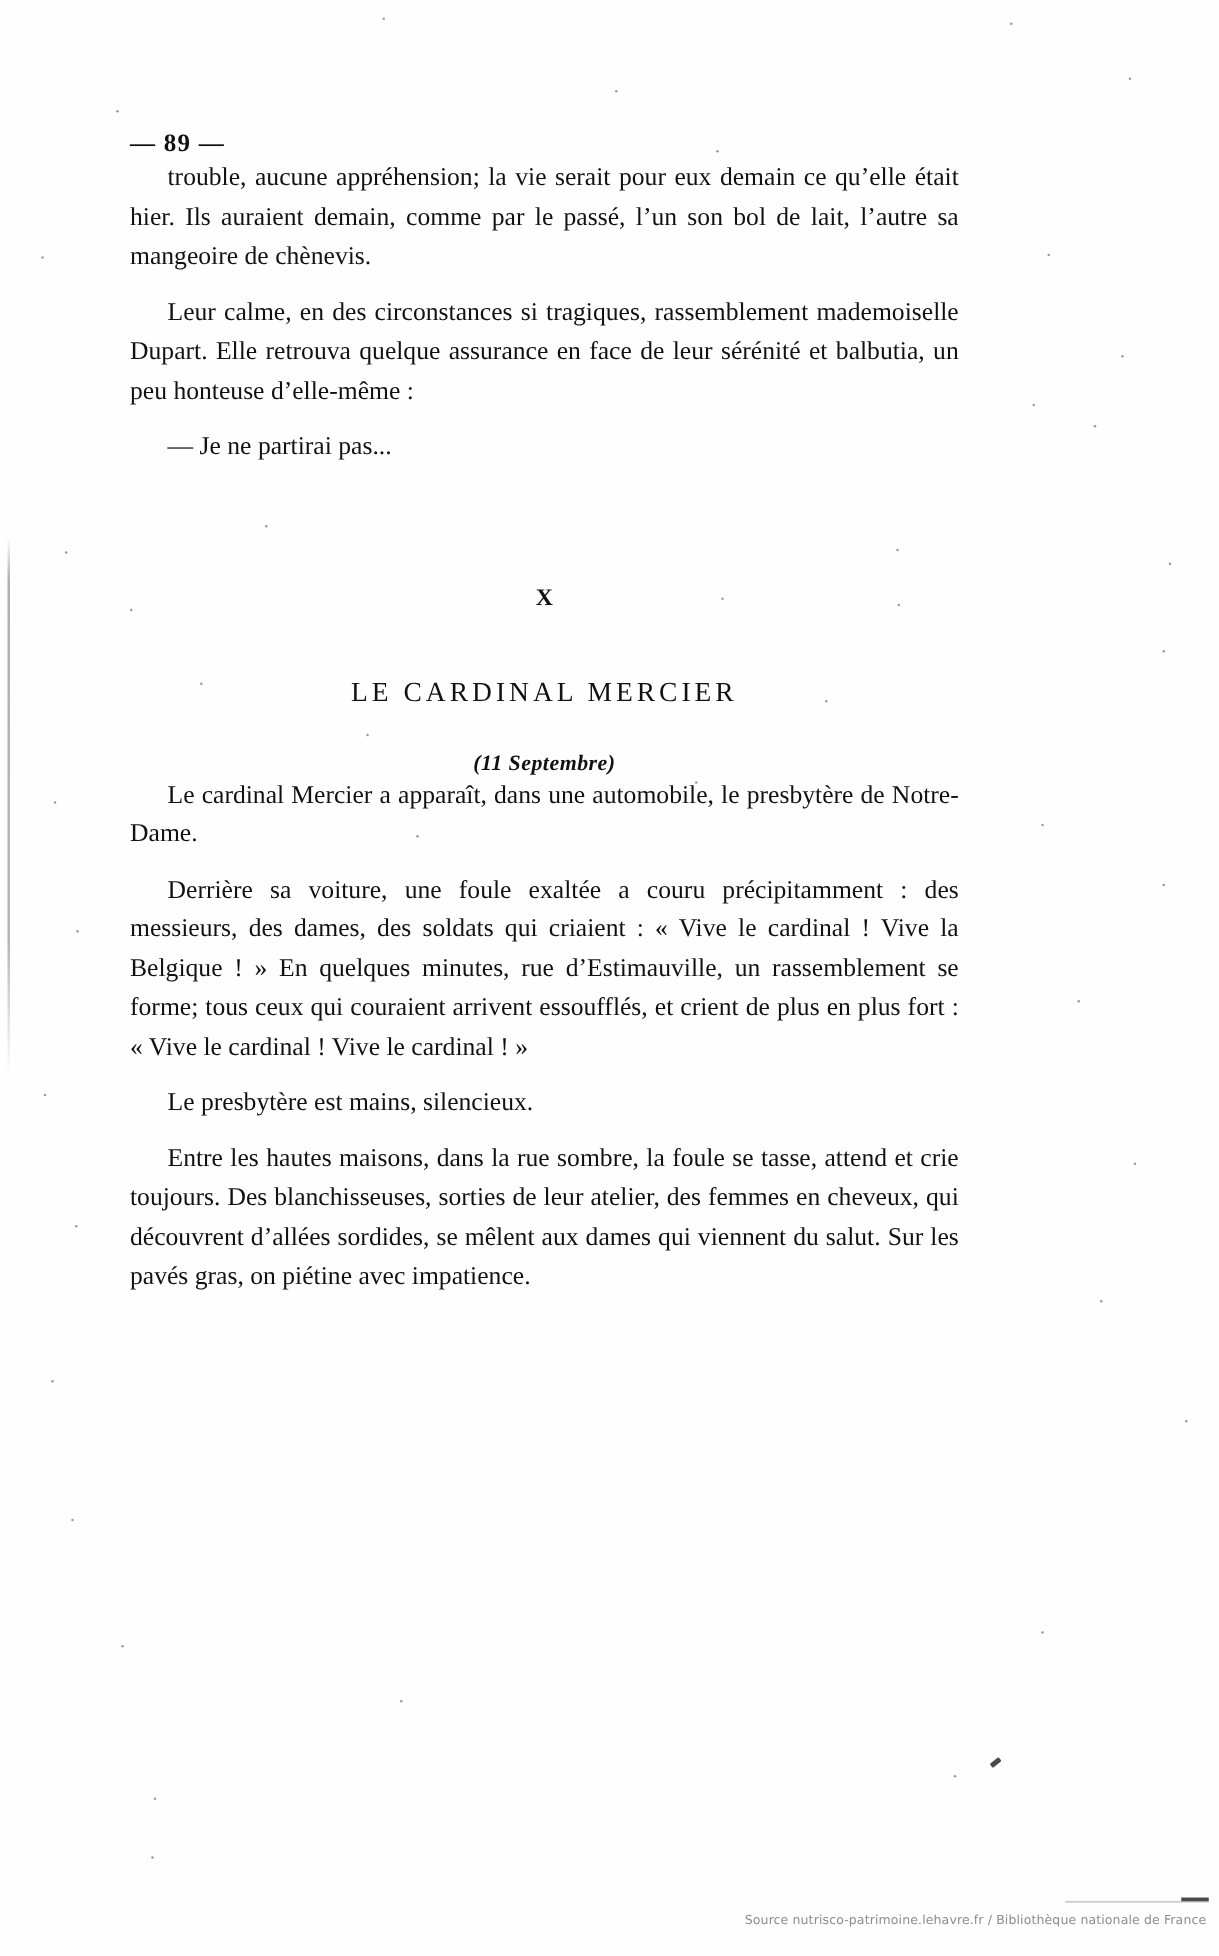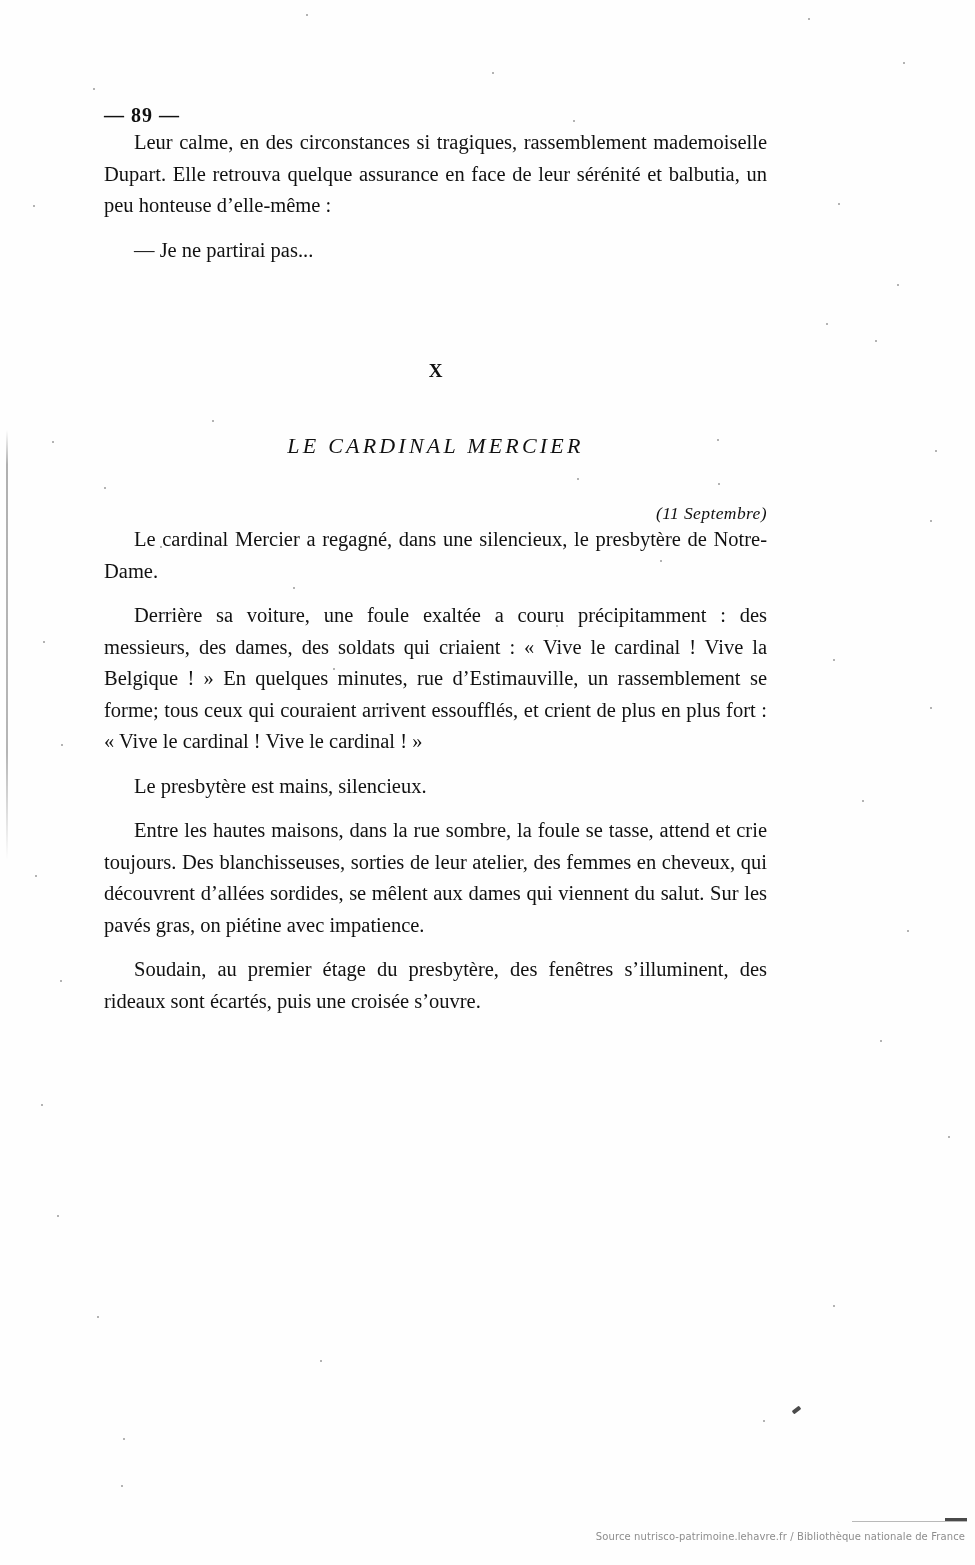--- a/index.html
+++ b/index.html
@@ -190,6 +190,7 @@
 
     <div class="folio">— 89 —</div>
 
+    <p class="para body-top">trouble, aucune appréhension; la vie serait pour eux demain ce qu’elle était hier. Ils auraient demain, comme par le passé, l’un son bol de lait, l’autre sa mangeoire de chènevis.</p>
     <p class="para">Leur calme, en des circonstances si tragiques, rassemblement mademoiselle Dupart. Elle retrouva quelque assurance en face de leur sérénité et balbutia, un peu honteuse d’elle-même :</p>
     <p class="para dialogue">— Je ne partirai pas...</p>
 

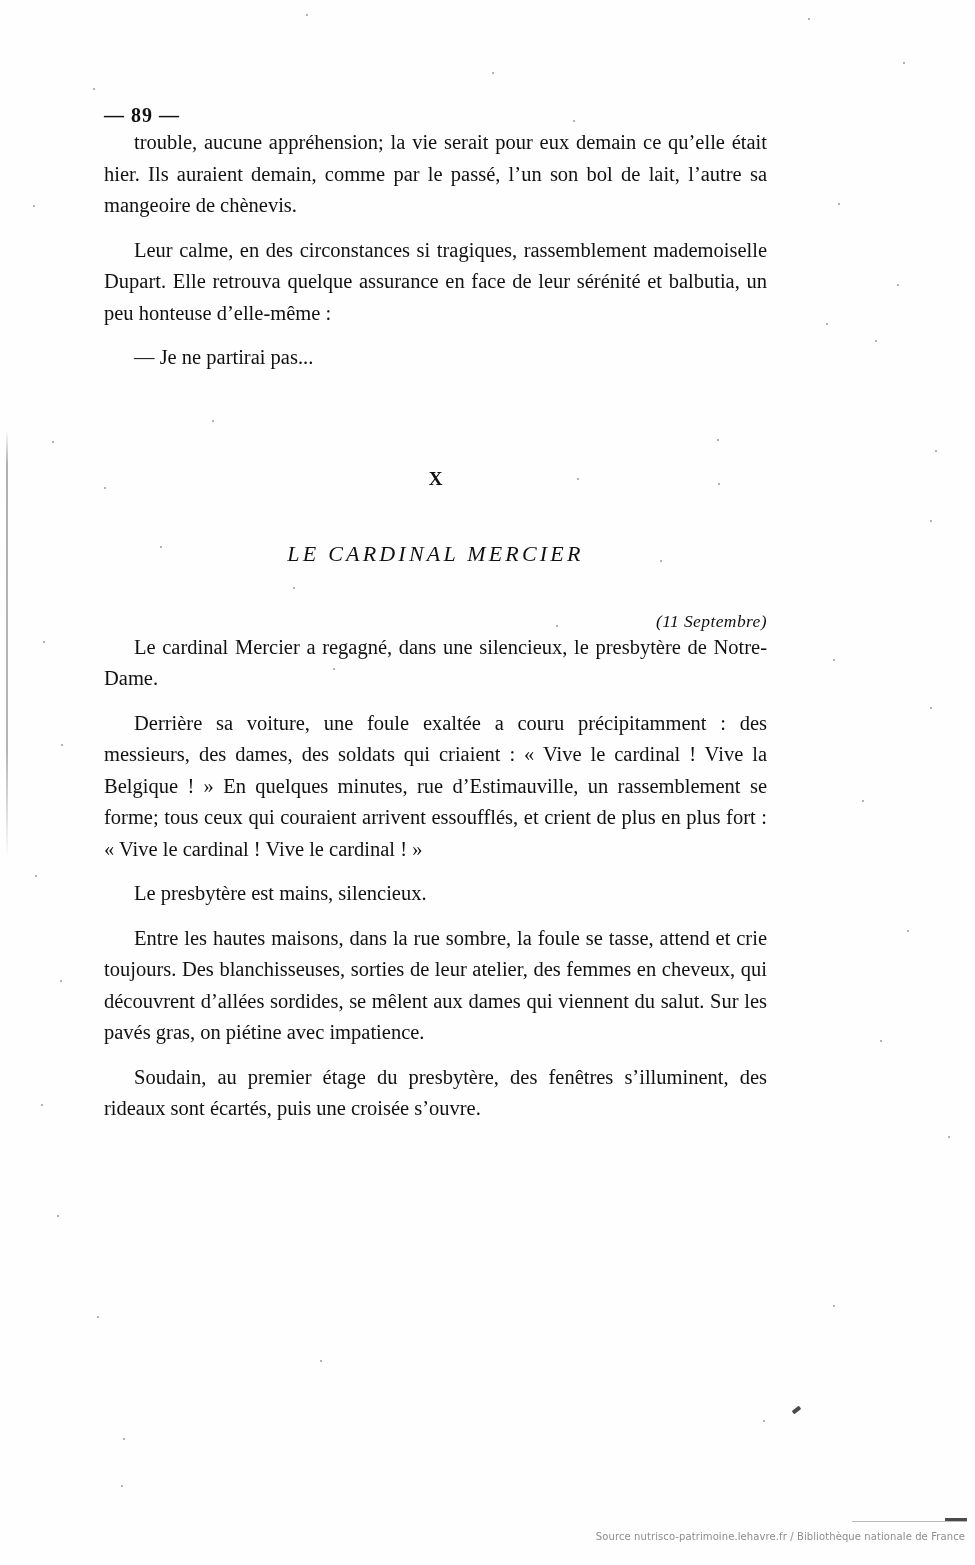--- a/index.html
+++ b/index.html
@@ -93,7 +93,6 @@
     margin-top: 51px;
     color: #111;
     white-space: nowrap;
-    font-style: italic;
   }
   .chapter-date {
     text-align: right;

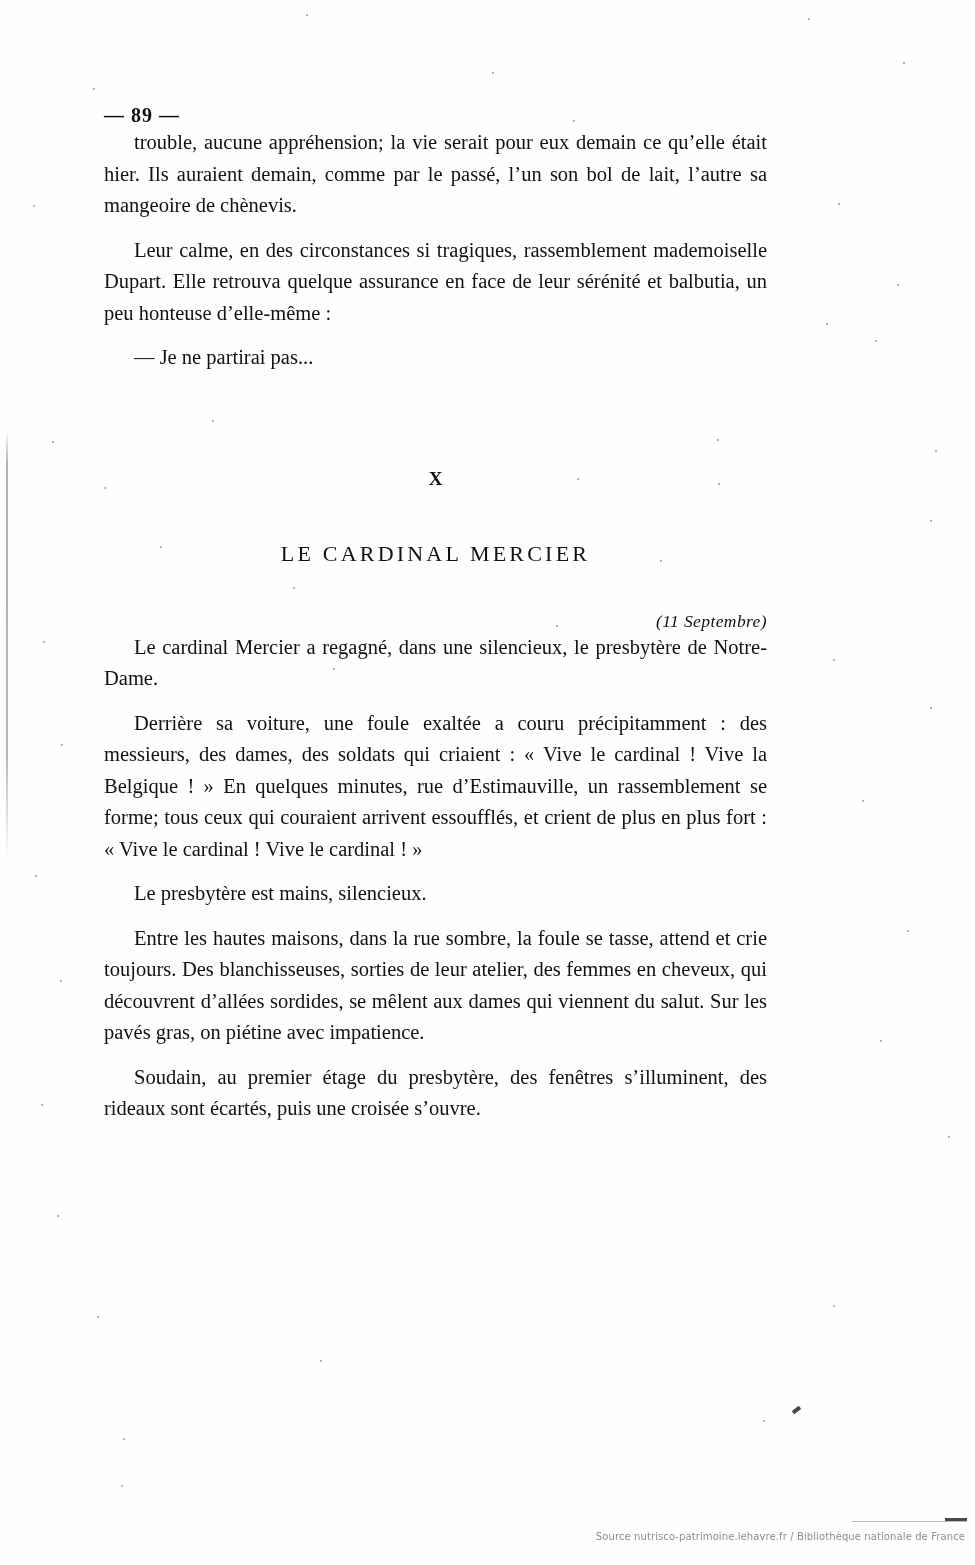--- a/index.html
+++ b/index.html
@@ -95,11 +95,11 @@
     white-space: nowrap;
   }
   .chapter-date {
-    text-align: right;
+    text-align: center;
     font-size: 17.5px;
     font-style: italic;
-    font-weight: normal;
-    margin-top: 44px;
+    font-weight: bold;
+    margin-top: 33px;
     color: #111;
     letter-spacing: .4px;
   }

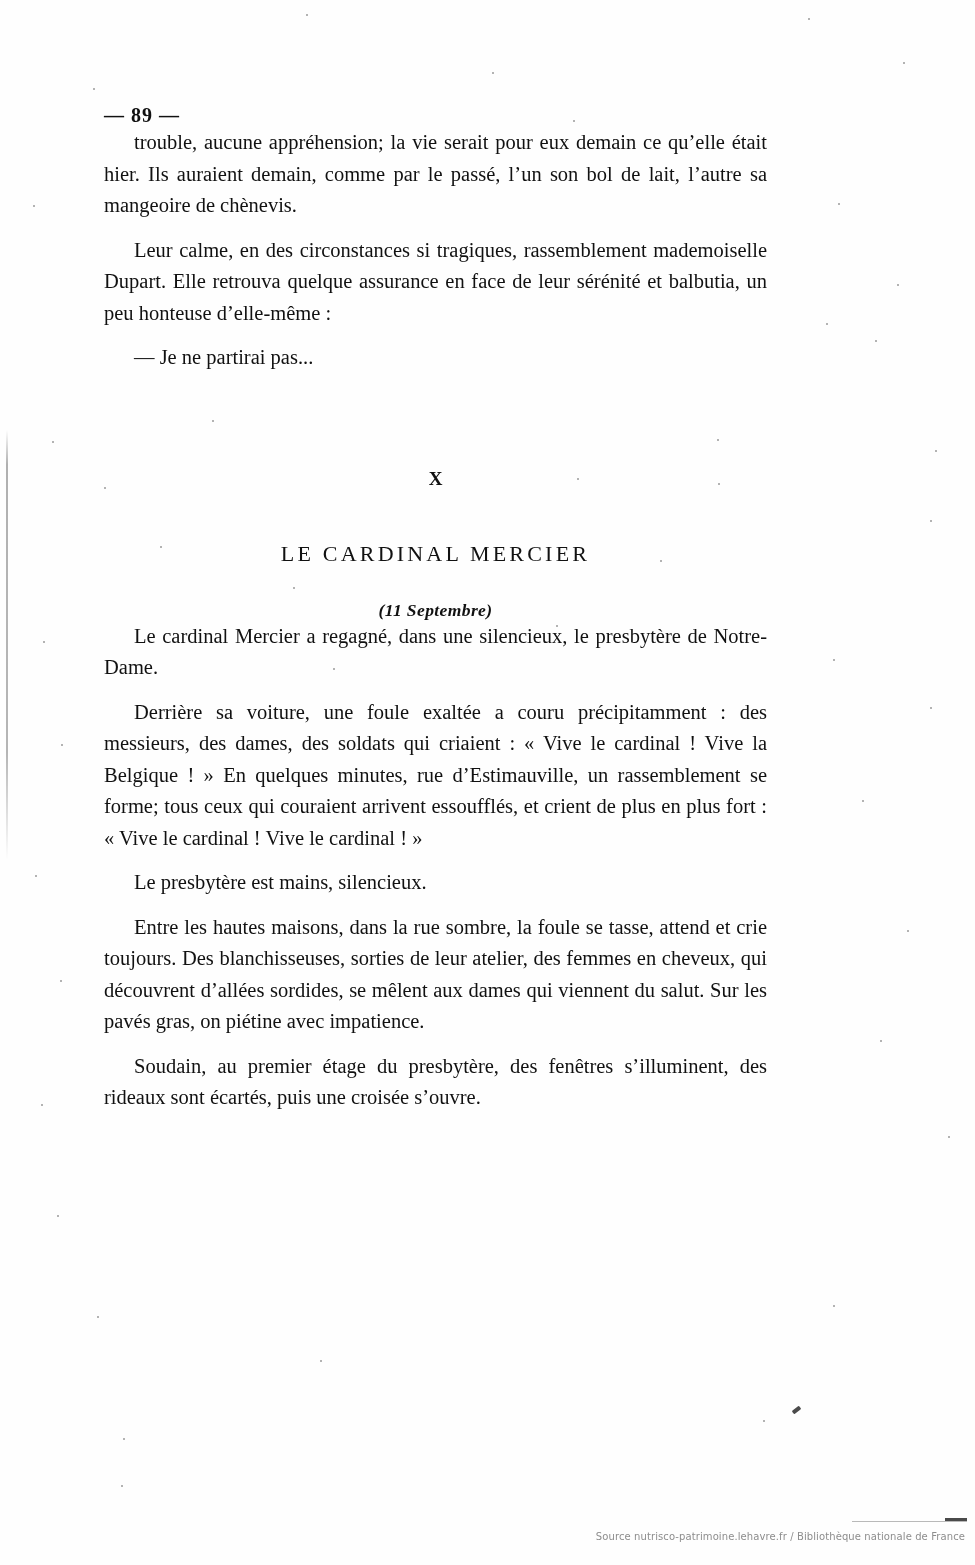--- a/index.html
+++ b/index.html
@@ -197,7 +197,7 @@
     <div class="chapter-title">LE CARDINAL MERCIER</div>
     <div class="chapter-date">(11 Septembre)</div>
 
-    <p class="para after-heading">Le cardinal Mercier a regagné, dans une silencieux, le presbytère de Notre-Dame.</p>
+    <p class="para after-heading">Le cardinal Mercier a apparaît, dans une automobile, le presbytère de Notre-Dame.</p>
     <p class="para">Derrière sa voiture, une foule exaltée a couru précipitamment : des messieurs, des dames, des soldats qui criaient : « Vive le cardinal ! Vive la Belgique ! » En quelques minutes, rue d’Estimauville, un rassemblement se forme; tous ceux qui couraient arrivent essoufflés, et crient de plus en plus fort : « Vive le cardinal ! Vive le cardinal ! »</p>
     <p class="para">Le presbytère est mains, silencieux.</p>
     <p class="para">Entre les hautes maisons, dans la rue sombre, la foule se tasse, attend et crie toujours. Des blanchisseuses, sorties de leur atelier, des femmes en cheveux, qui découvrent d’allées sordides, se mêlent aux dames qui viennent du salut. Sur les pavés gras, on piétine avec impatience.</p>

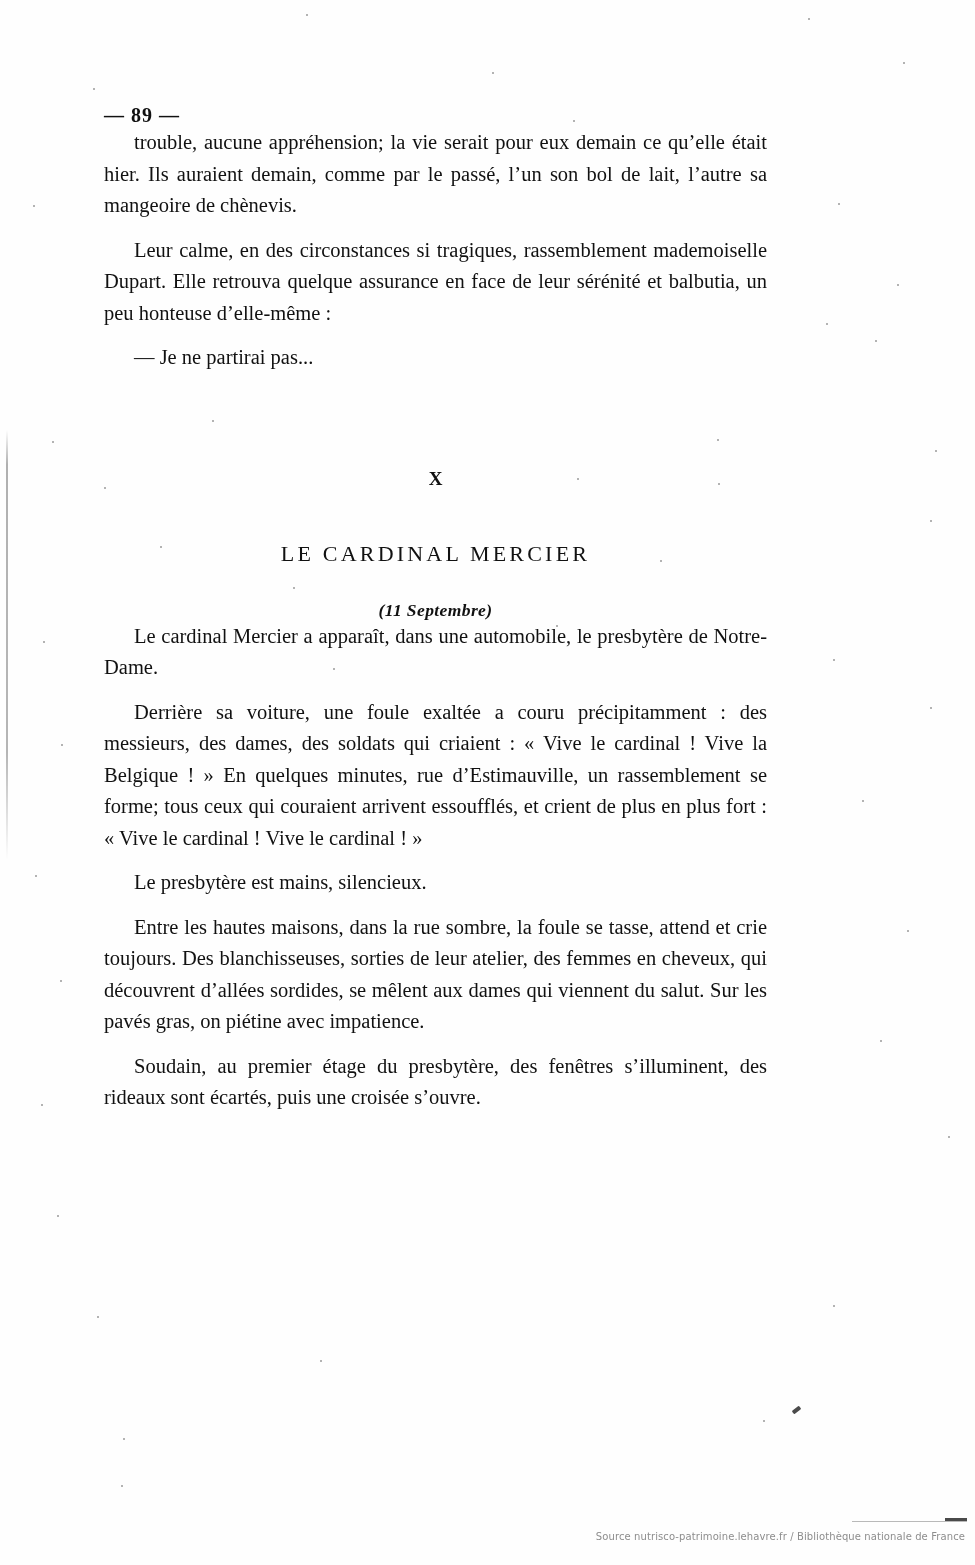--- a/index.html
+++ b/index.html
@@ -201,7 +201,6 @@
     <p class="para">Derrière sa voiture, une foule exaltée a couru précipitamment : des messieurs, des dames, des soldats qui criaient : « Vive le cardinal ! Vive la Belgique ! » En quelques minutes, rue d’Estimauville, un rassemblement se forme; tous ceux qui couraient arrivent essoufflés, et crient de plus en plus fort : « Vive le cardinal ! Vive le cardinal ! »</p>
     <p class="para">Le presbytère est mains, silencieux.</p>
     <p class="para">Entre les hautes maisons, dans la rue sombre, la foule se tasse, attend et crie toujours. Des blanchisseuses, sorties de leur atelier, des femmes en cheveux, qui découvrent d’allées sordides, se mêlent aux dames qui viennent du salut. Sur les pavés gras, on piétine avec impatience.</p>
-    <p class="para">Soudain, au premier étage du presbytère, des fenêtres s’illuminent, des rideaux sont écartés, puis une croisée s’ouvre.</p>
 
   </div>
 

